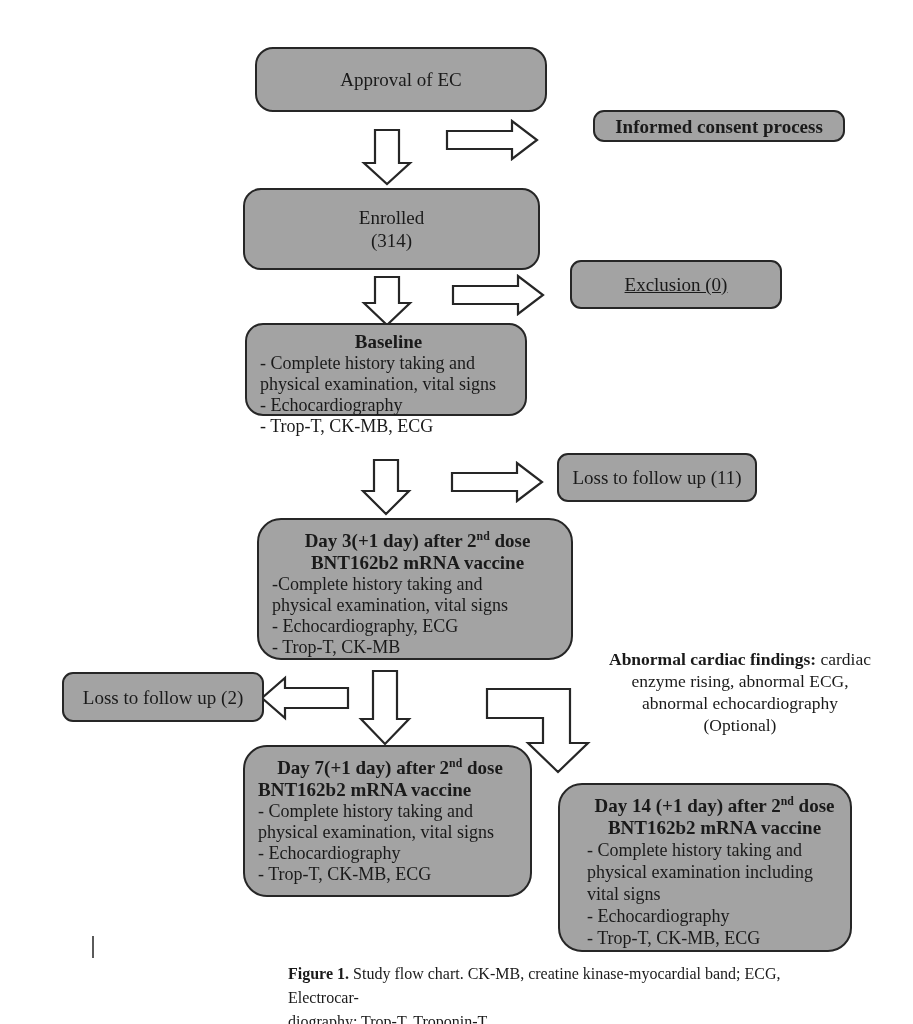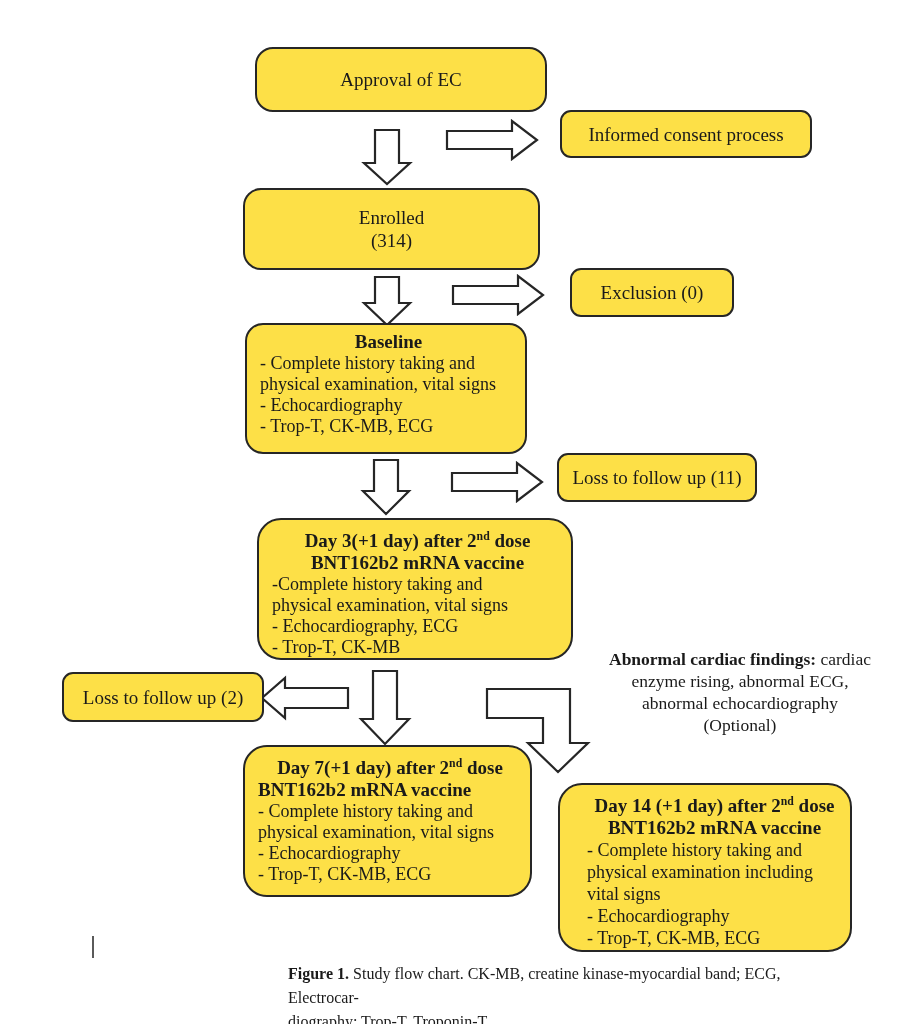--- a/index.html
+++ b/index.html
@@ -27,7 +27,7 @@
     position: absolute;
     box-sizing: border-box;
     border: 2px solid #262626;
-    background: #fde047;
+    background: #a3a3a3;
   }
   .r-sm { border-radius: 11px; }
   .r-md { border-radius: 18px; }

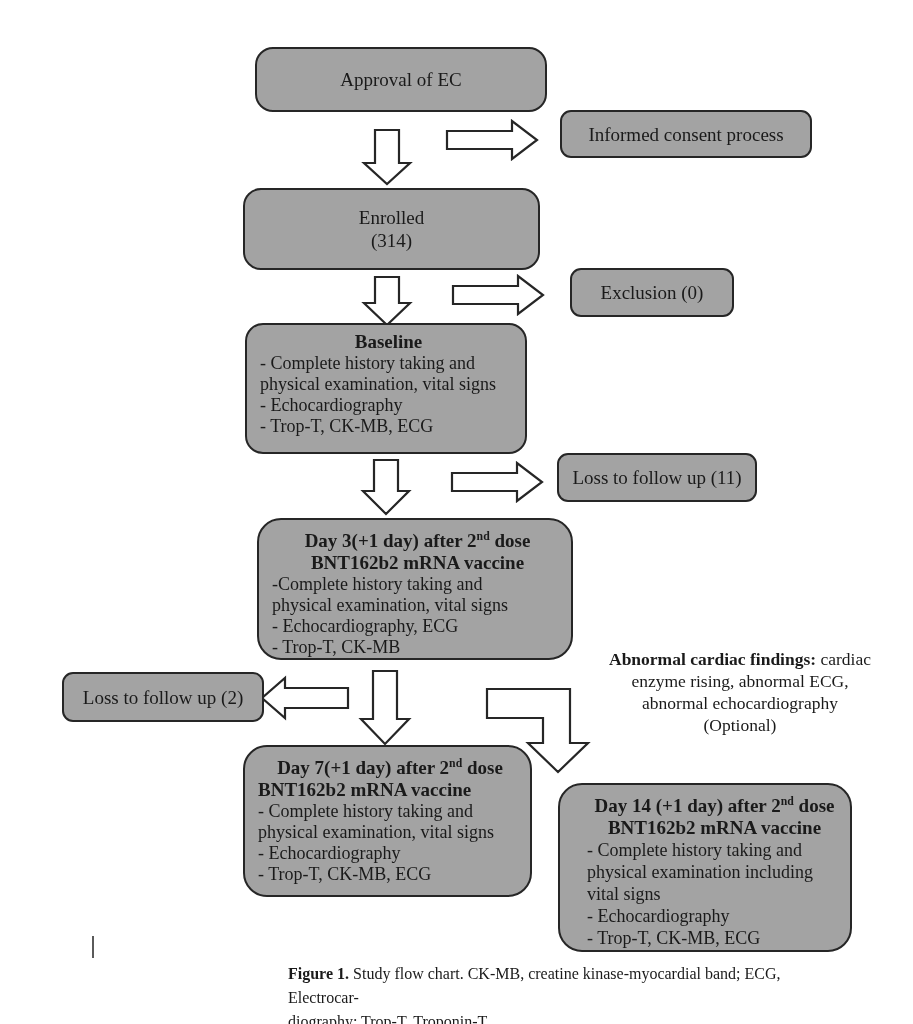--- a/index.html
+++ b/index.html
@@ -86,7 +86,7 @@
     <div class="label">Approval of EC</div>
   </div>
 
-  <div class="node r-sm flexc" style="left:560px; top:110px; width:252px; height:48px;">
+  <div class="node r-sm flexc" style="left:593px; top:110px; width:252px; height:32px;font-weight:bold;">
     <div class="label">Informed consent process</div>
   </div>
 

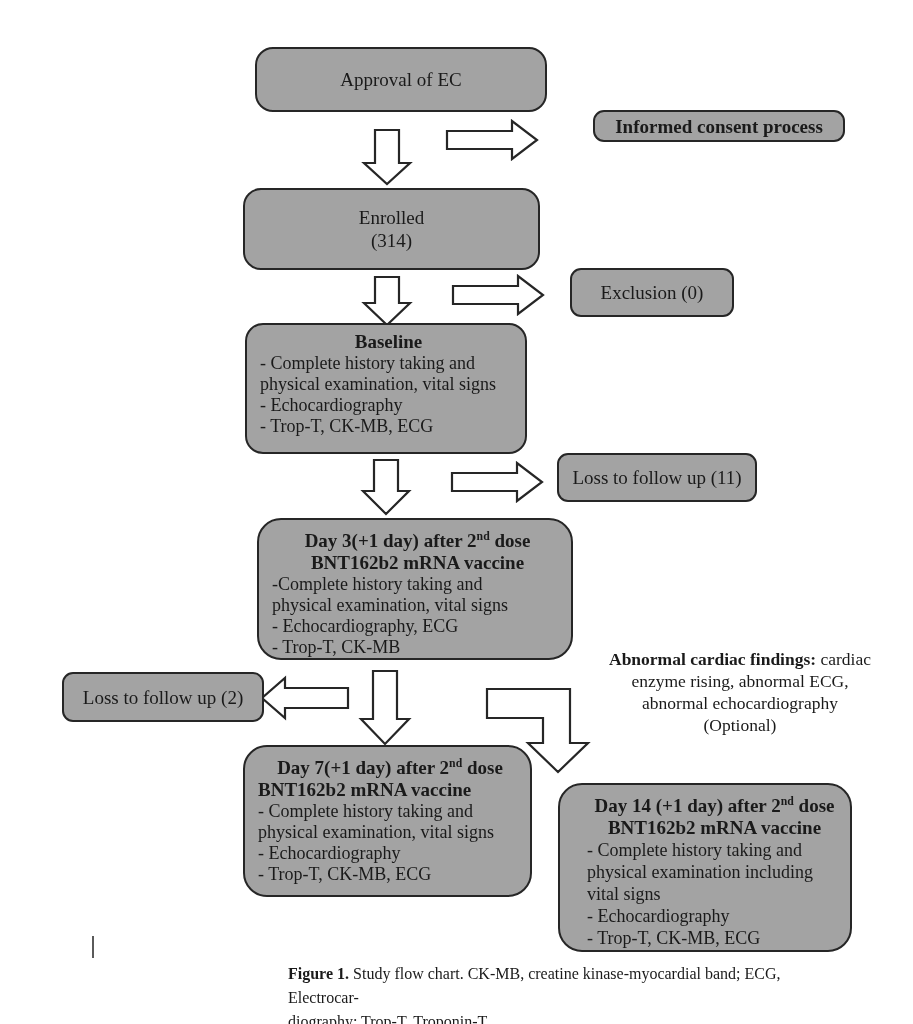--- a/index.html
+++ b/index.html
@@ -95,7 +95,7 @@
     <div class="label">(314)</div>
   </div>
 
-  <div class="node r-sm flexc" style="left:570px; top:268px; width:164px; height:49px;">
+  <div class="node r-sm flexc" style="left:570px; top:260px; width:212px; height:49px;text-decoration:underline;">
     <div class="label">Exclusion (0)</div>
   </div>
 

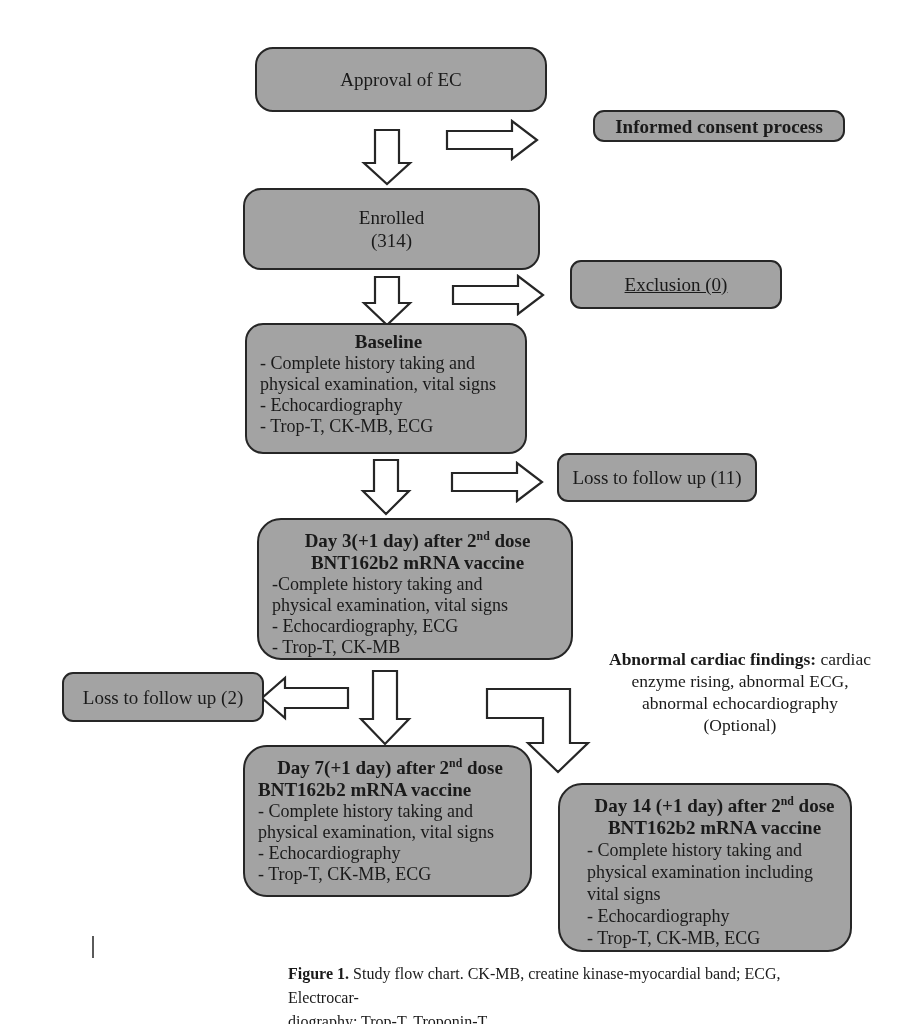--- a/index.html
+++ b/index.html
@@ -99,7 +99,7 @@
     <div class="label">Exclusion (0)</div>
   </div>
 
-  <div class="node r-md pad-box" style="left:245px; top:323px; width:282px; height:131px;font-family:Liberation Serif, serif;">
+  <div class="node r-md pad-box" style="left:245px; top:323px; width:282px; height:93px;font-family:Liberation Serif, serif;">
     <div class="node-title">Baseline</div>
     <div class="item">- Complete history taking and</div>
     <div class="item">physical examination, vital signs</div>

